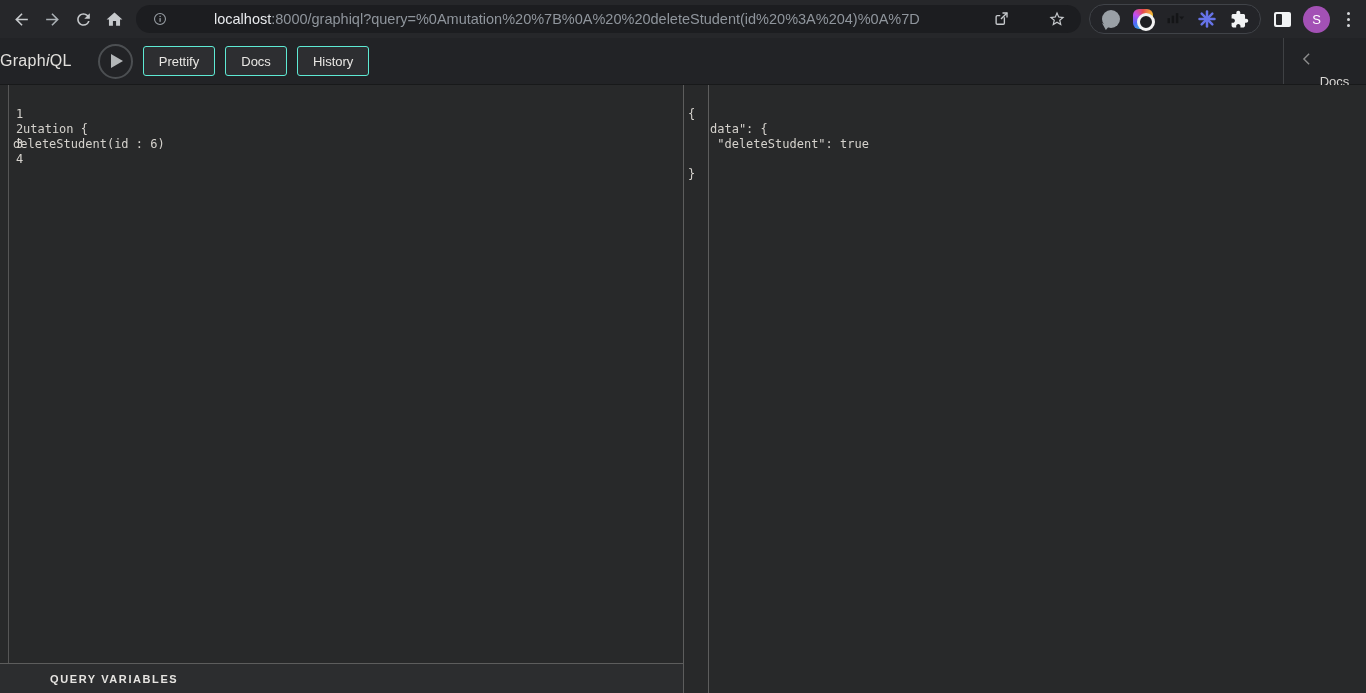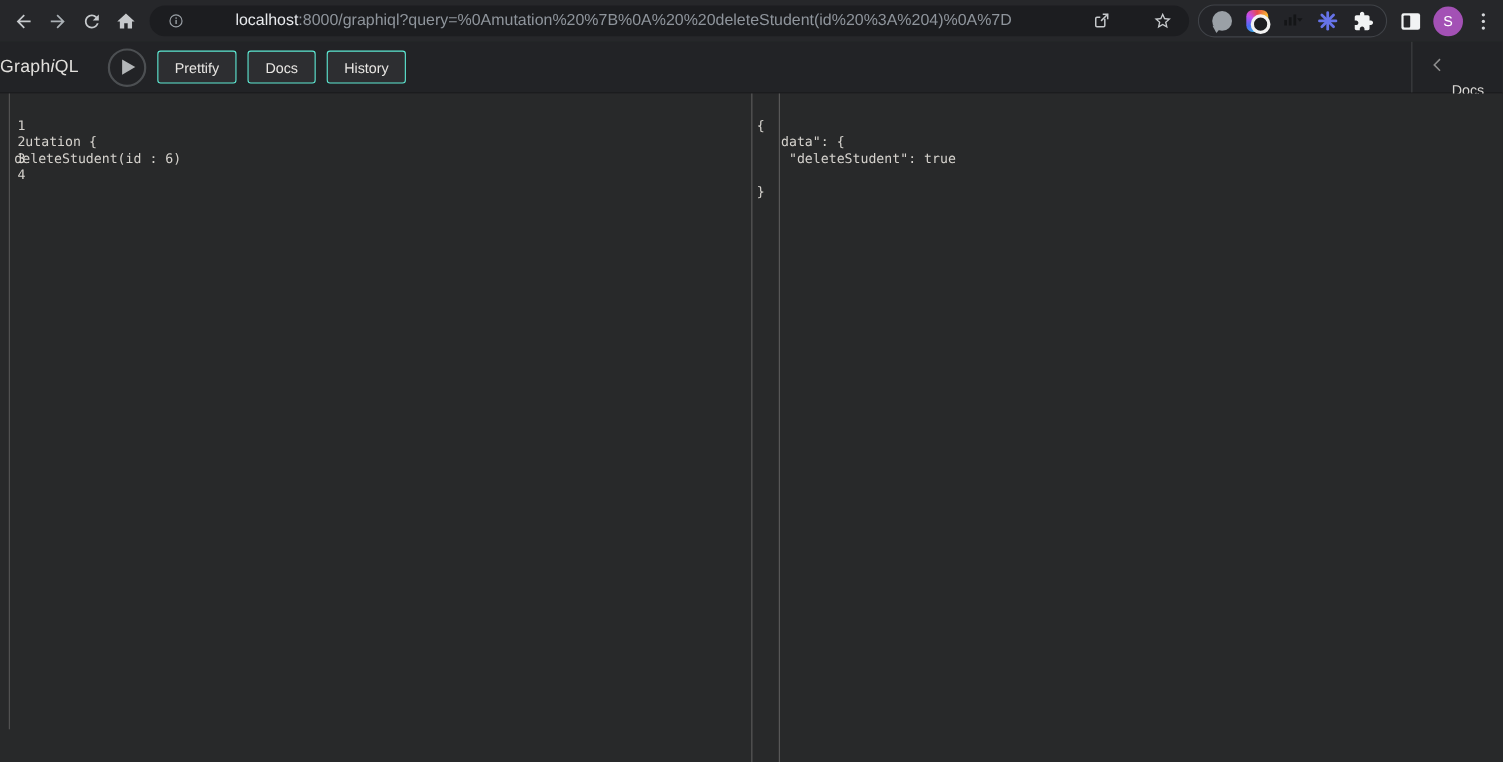--- a/index.html
+++ b/index.html
@@ -270,6 +270,9 @@
     <span class="mono res-close">}</span>
   </div>
 
+  <div class="qv-bar">
+    <span class="qv-title">QUERY VARIABLES</span>
+  </div>
 </div>
 
 </body></html>

